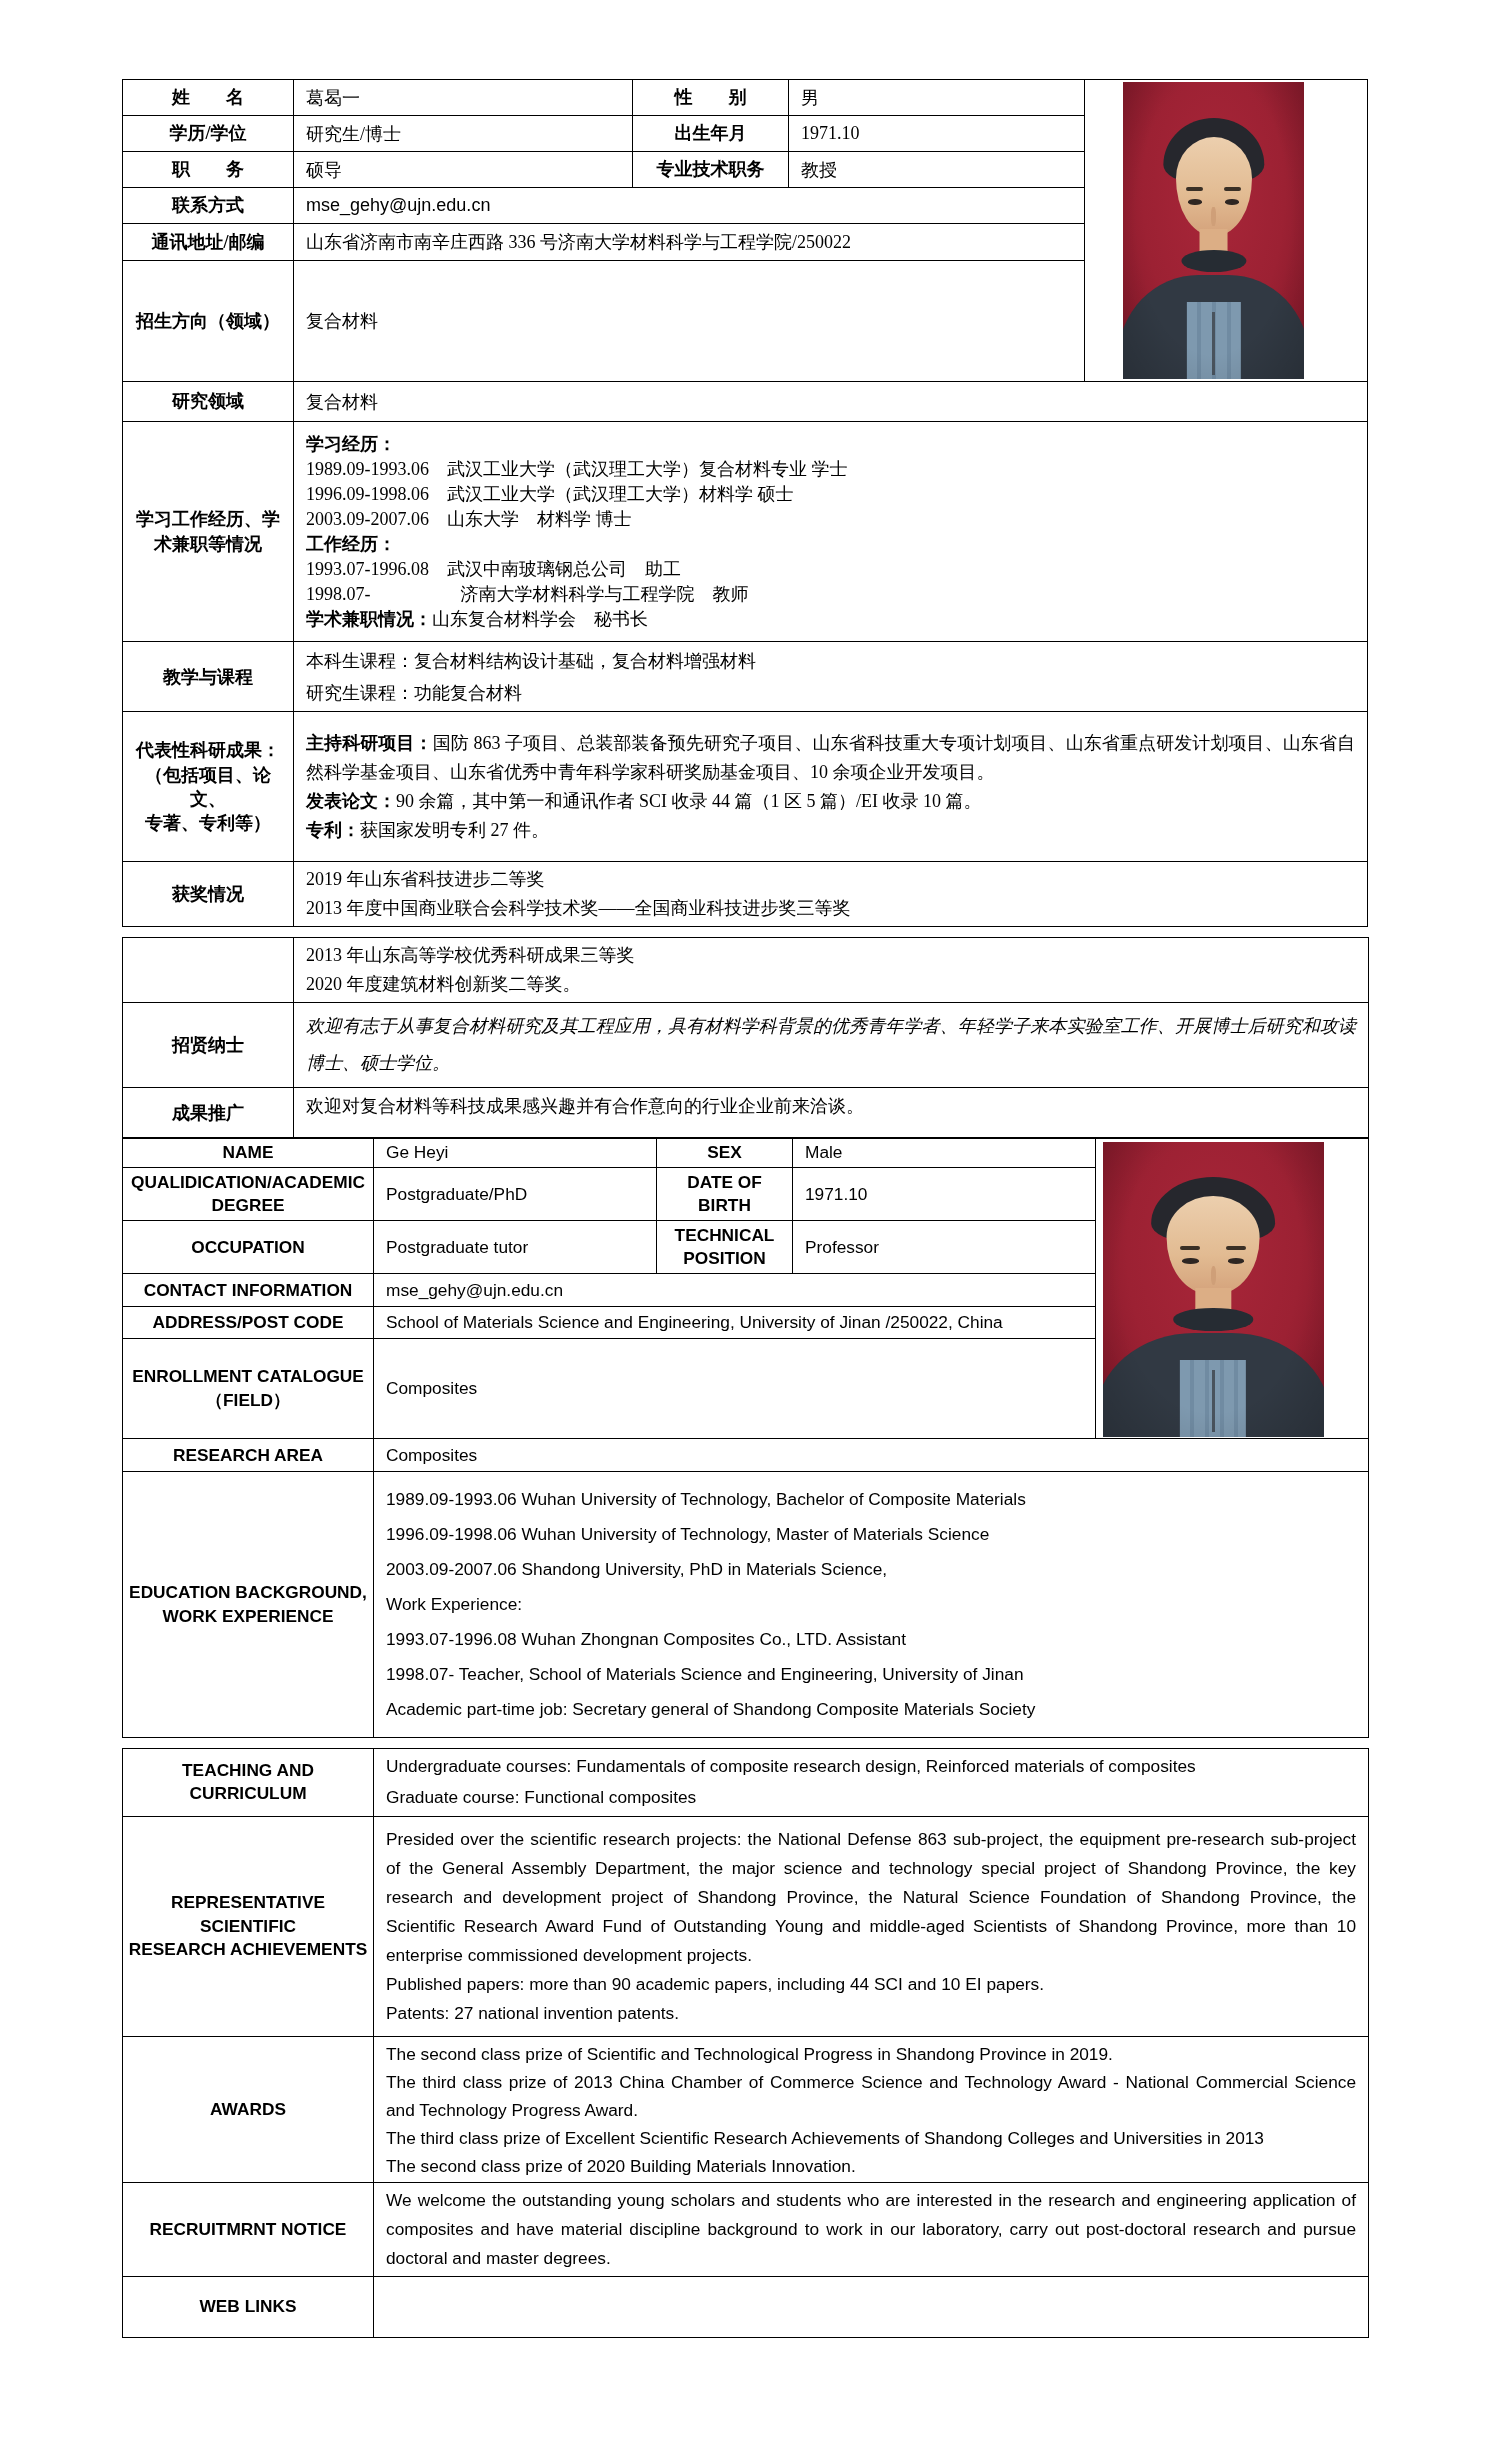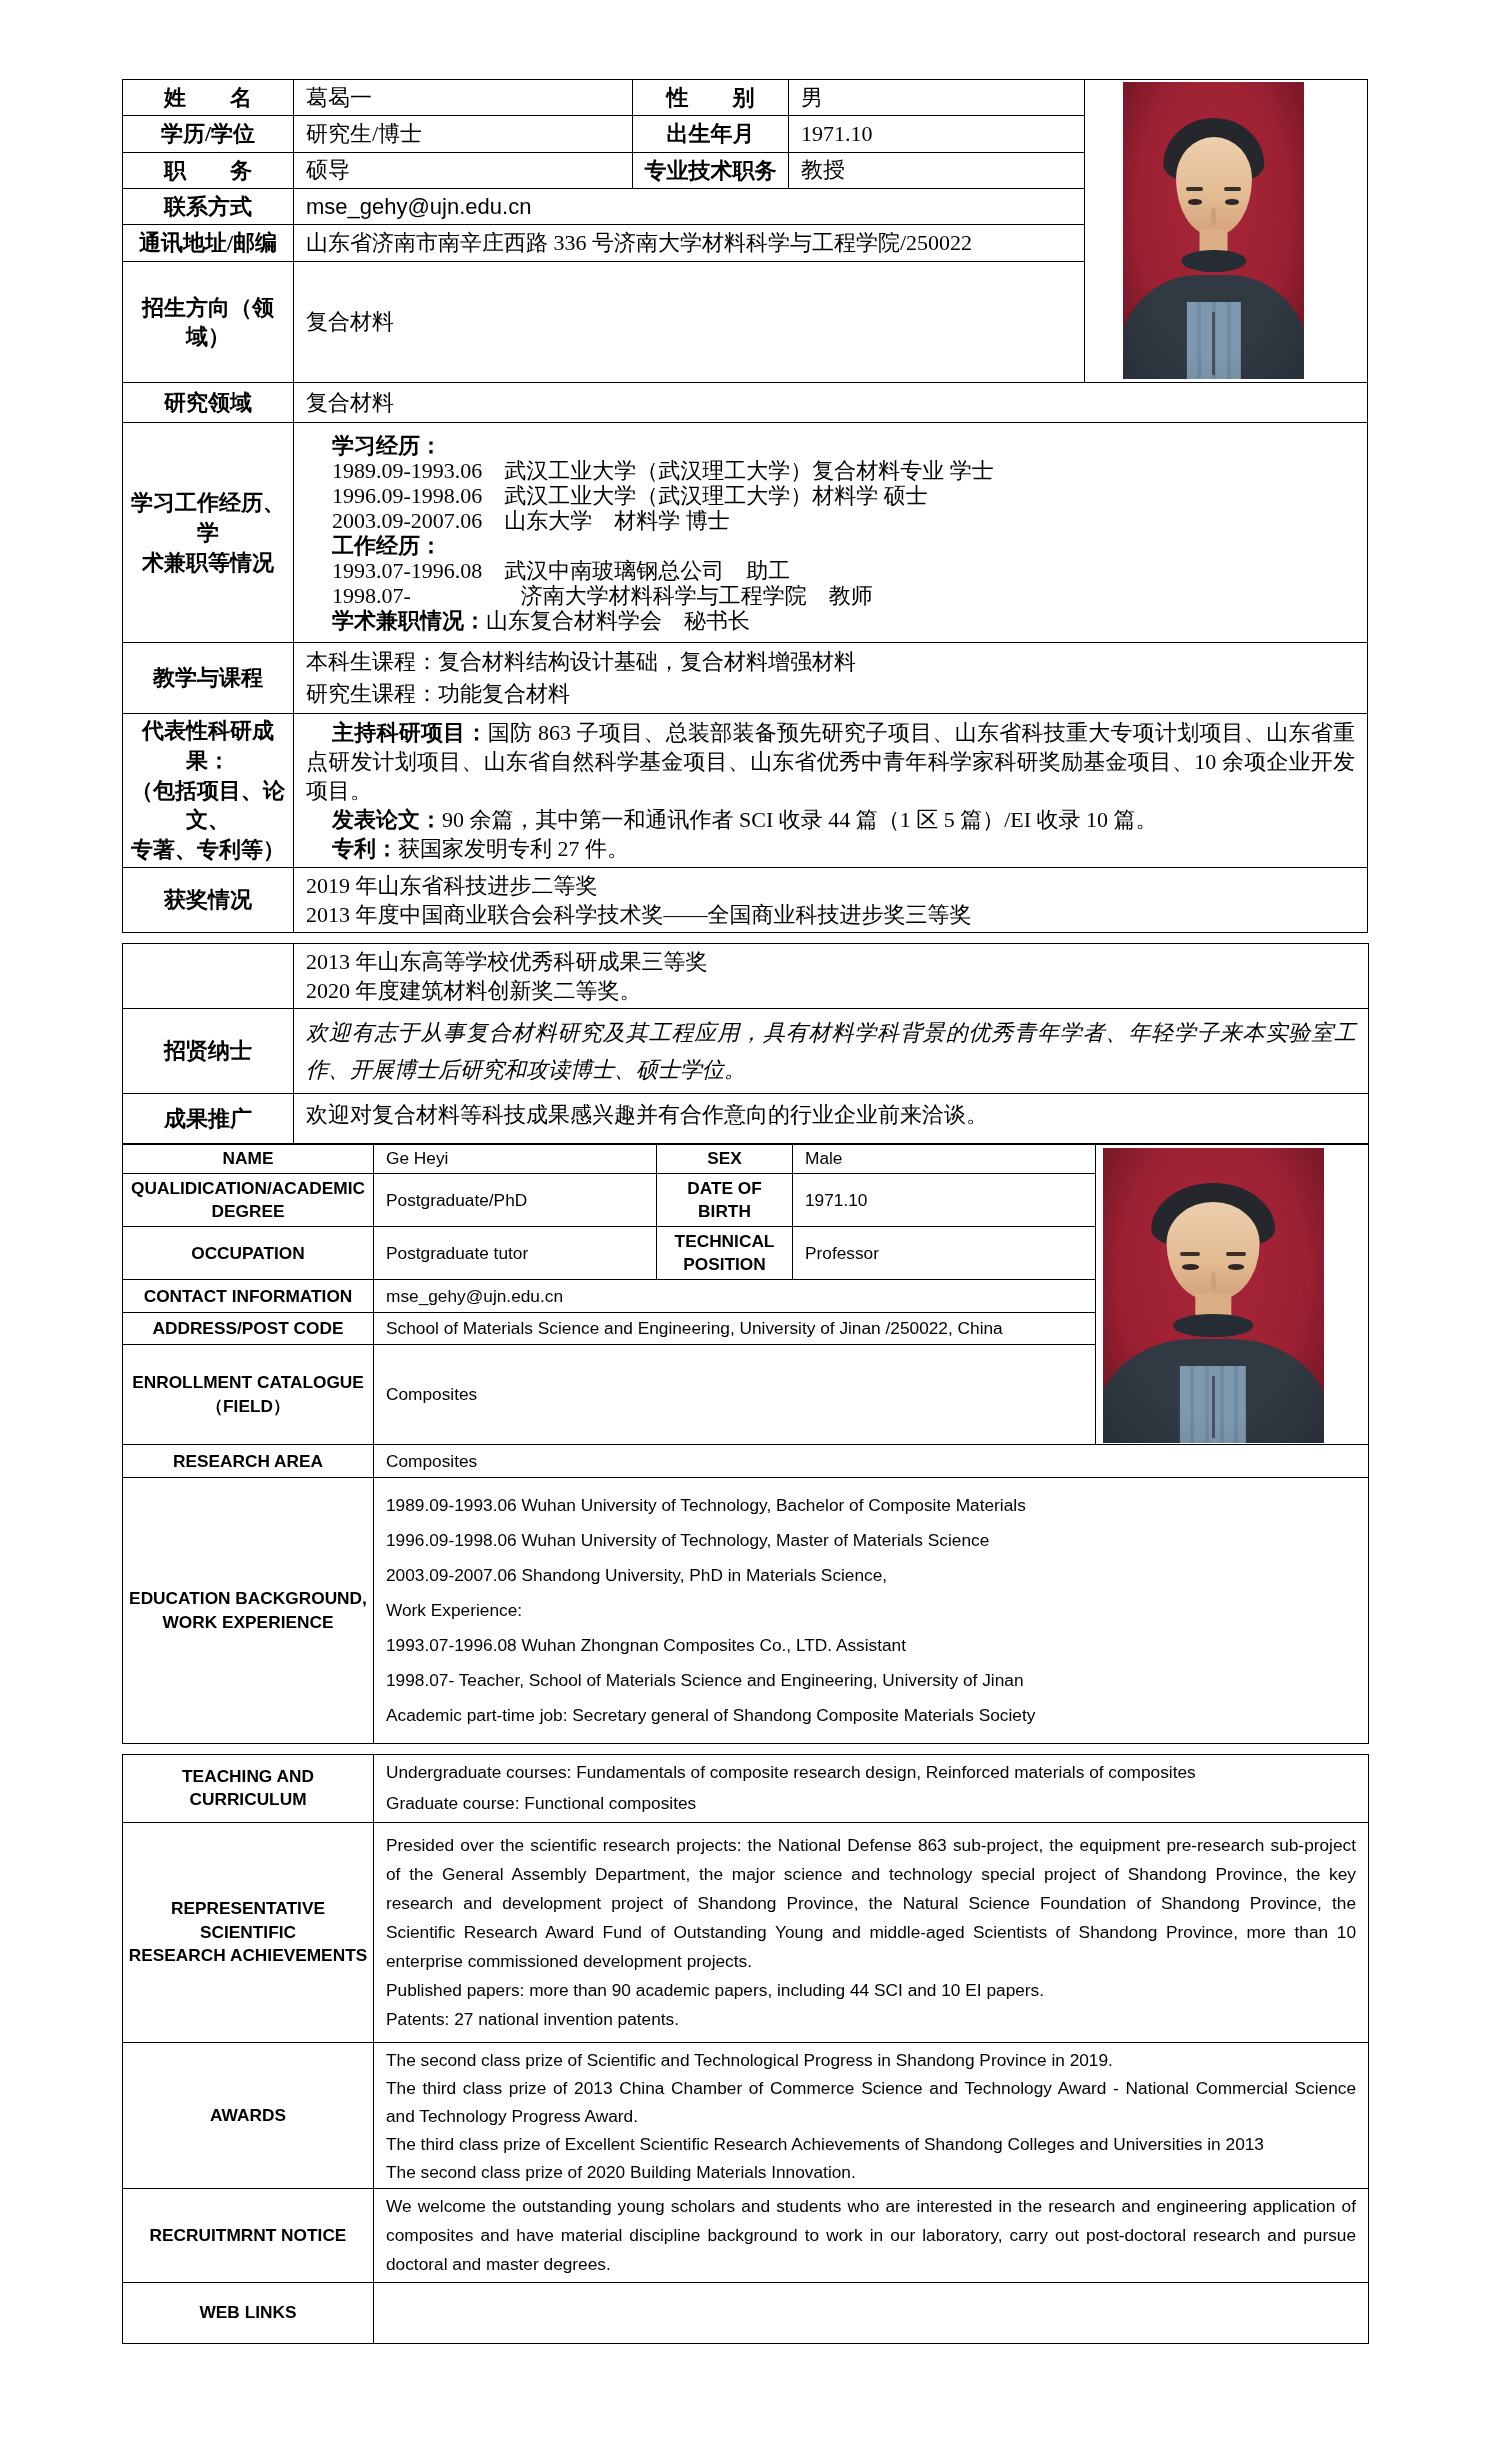--- a/index.html
+++ b/index.html
@@ -7,7 +7,7 @@
   .doc{position:absolute;left:122px;top:79px;width:1246px;}
   table{border-collapse:collapse;table-layout:fixed;width:1246px;}
   td{border:1.3px solid #000;vertical-align:middle;color:#000;overflow:hidden;}
-  .cnT{font-family:"Liberation Serif","DejaVu Serif",serif;font-size:22px;padding-left:12px;}
+  .cnT{font-family:"Liberation Serif","DejaVu Serif",serif;font-size:18px;padding-left:12px;}
   .enT{font-family:"Liberation Sans","DejaVu Sans",sans-serif;font-size:17.3px;}
   .lbl{text-align:center;font-weight:bold;white-space:pre-line;line-height:1.35;padding:2.7px 5.3px;}
   .val{padding:2.7px 12px;text-align:left;}

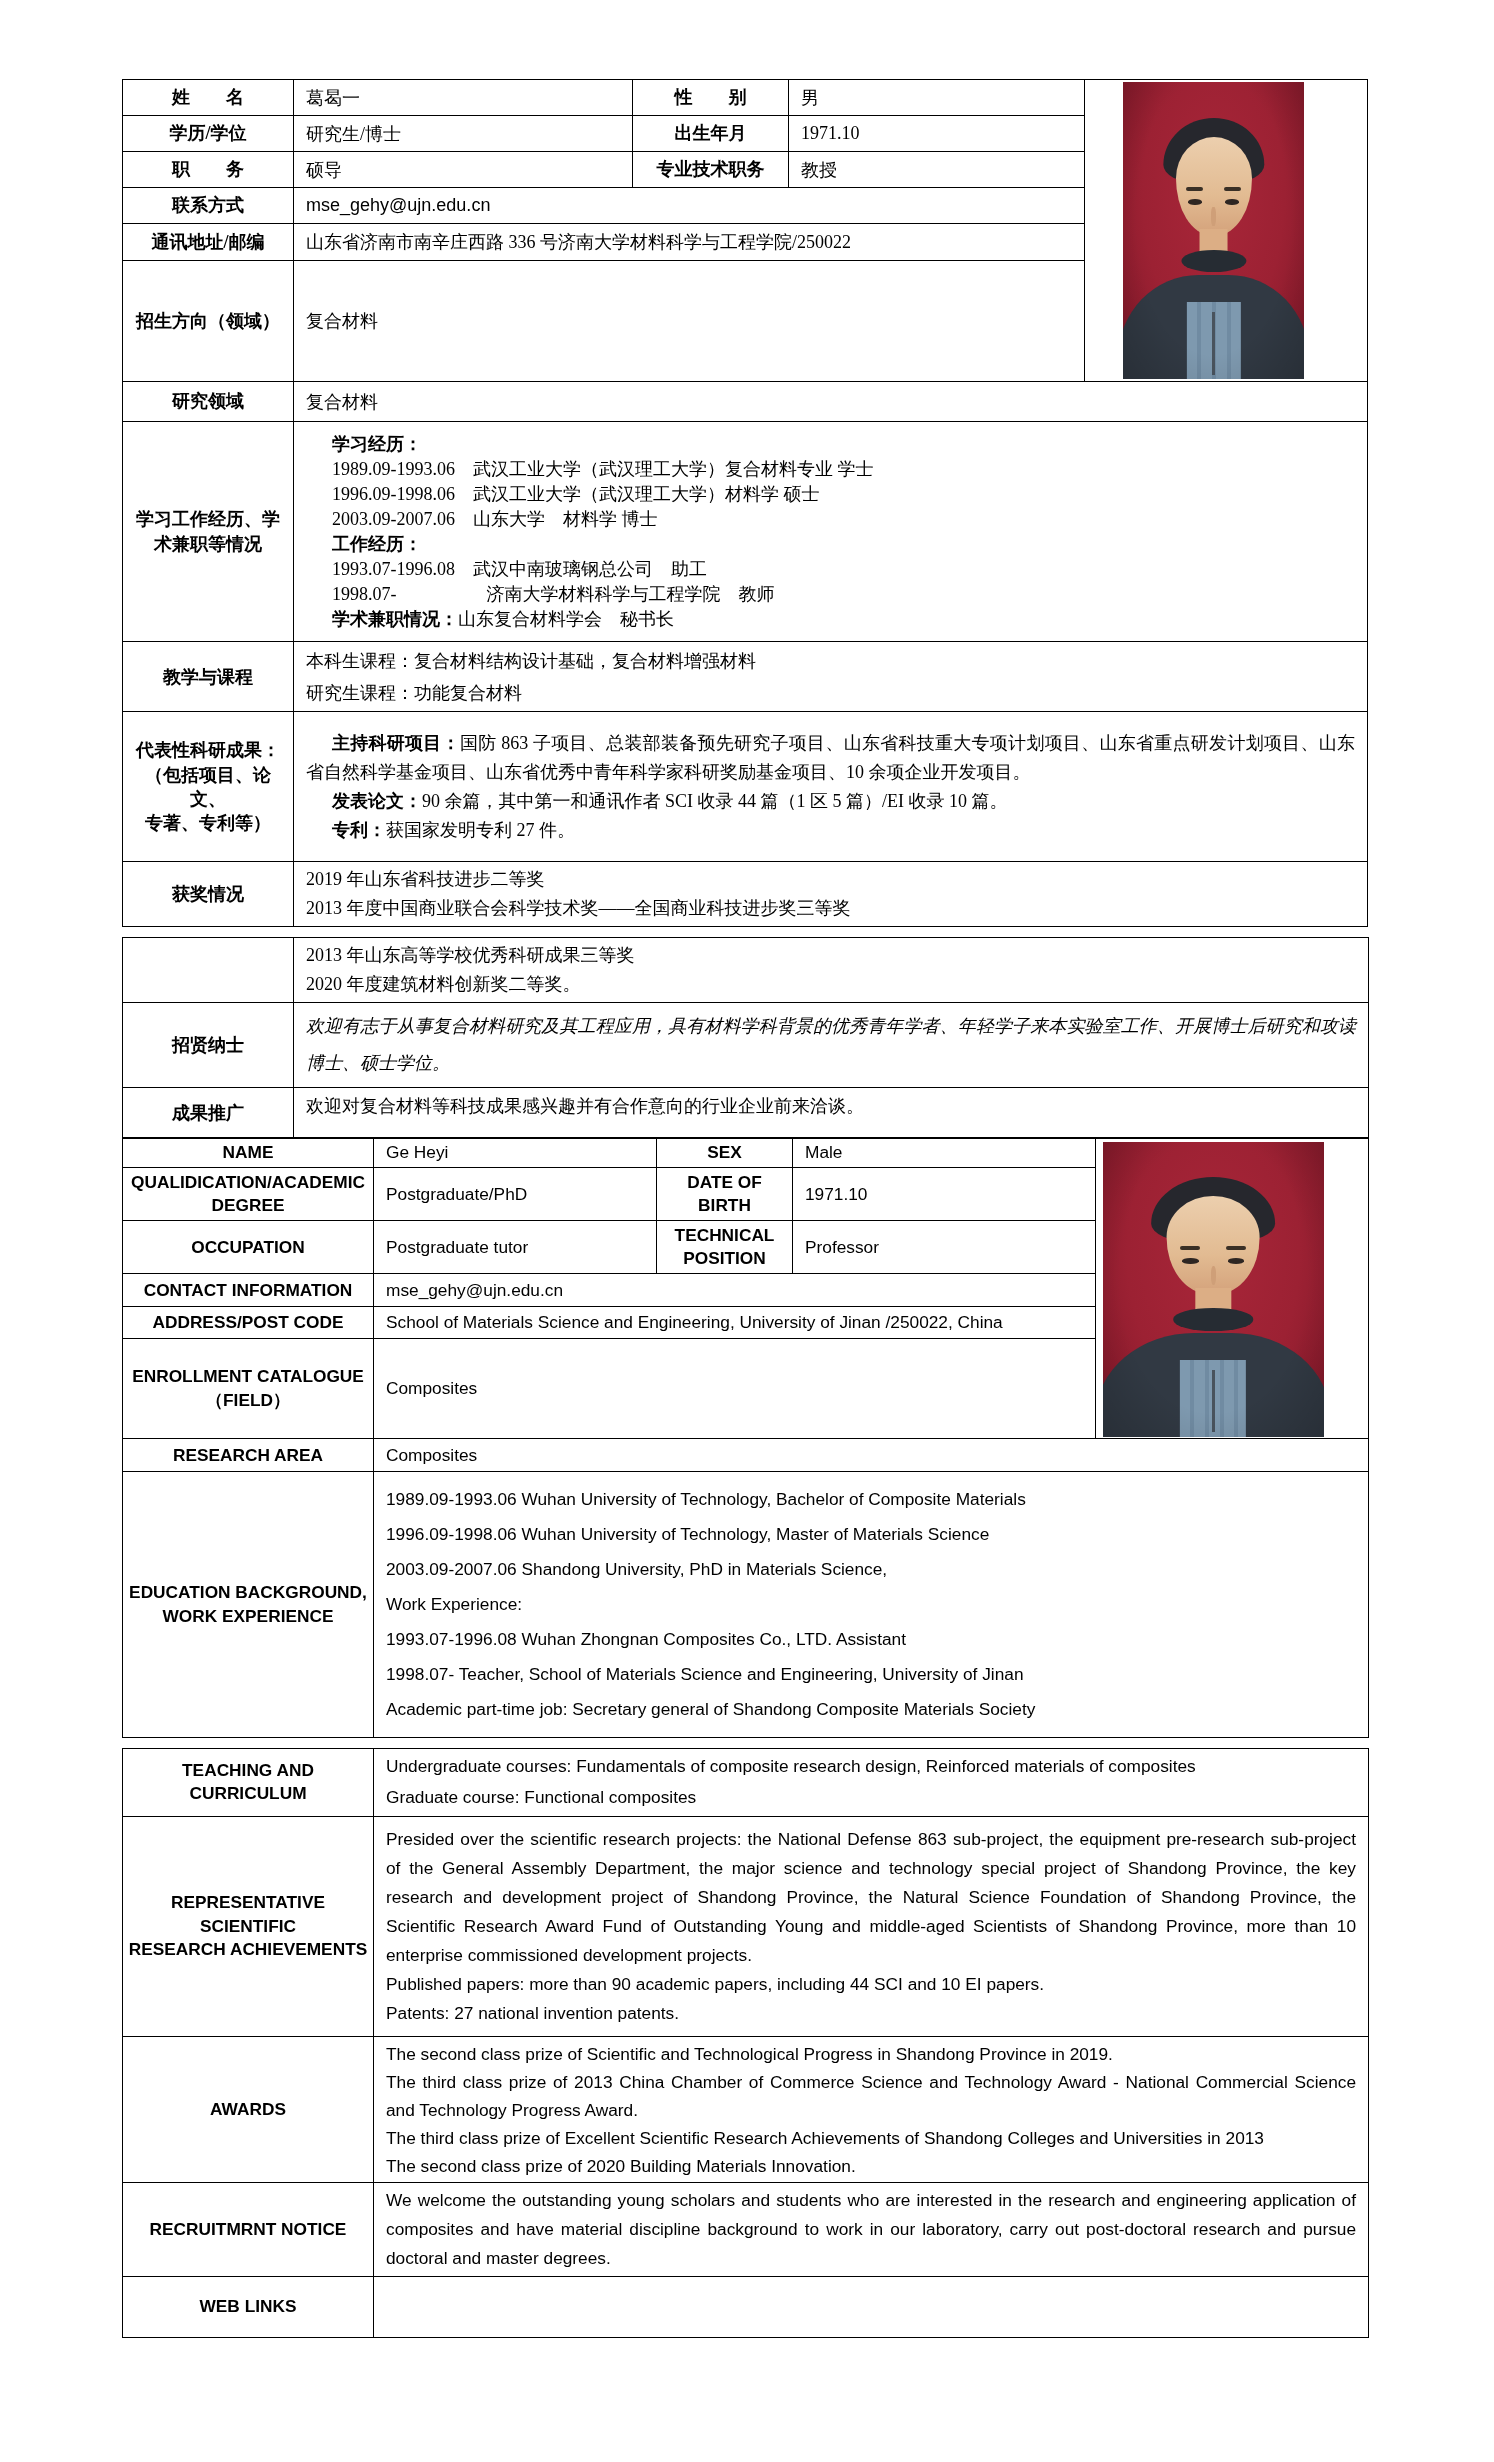--- a/index.html
+++ b/index.html
@@ -12,7 +12,7 @@
   .lbl{text-align:center;font-weight:bold;white-space:pre-line;line-height:1.35;padding:2.7px 5.3px;}
   .val{padding:2.7px 12px;text-align:left;}
   .just{text-align:justify;}
-  .ln b{font-weight:bold;margin-left:26px;}
+  .ln b{font-weight:bold;}
   .lh38{line-height:25px;}
   .lh42{line-height:28px;}
   .lh43{line-height:29px;}

